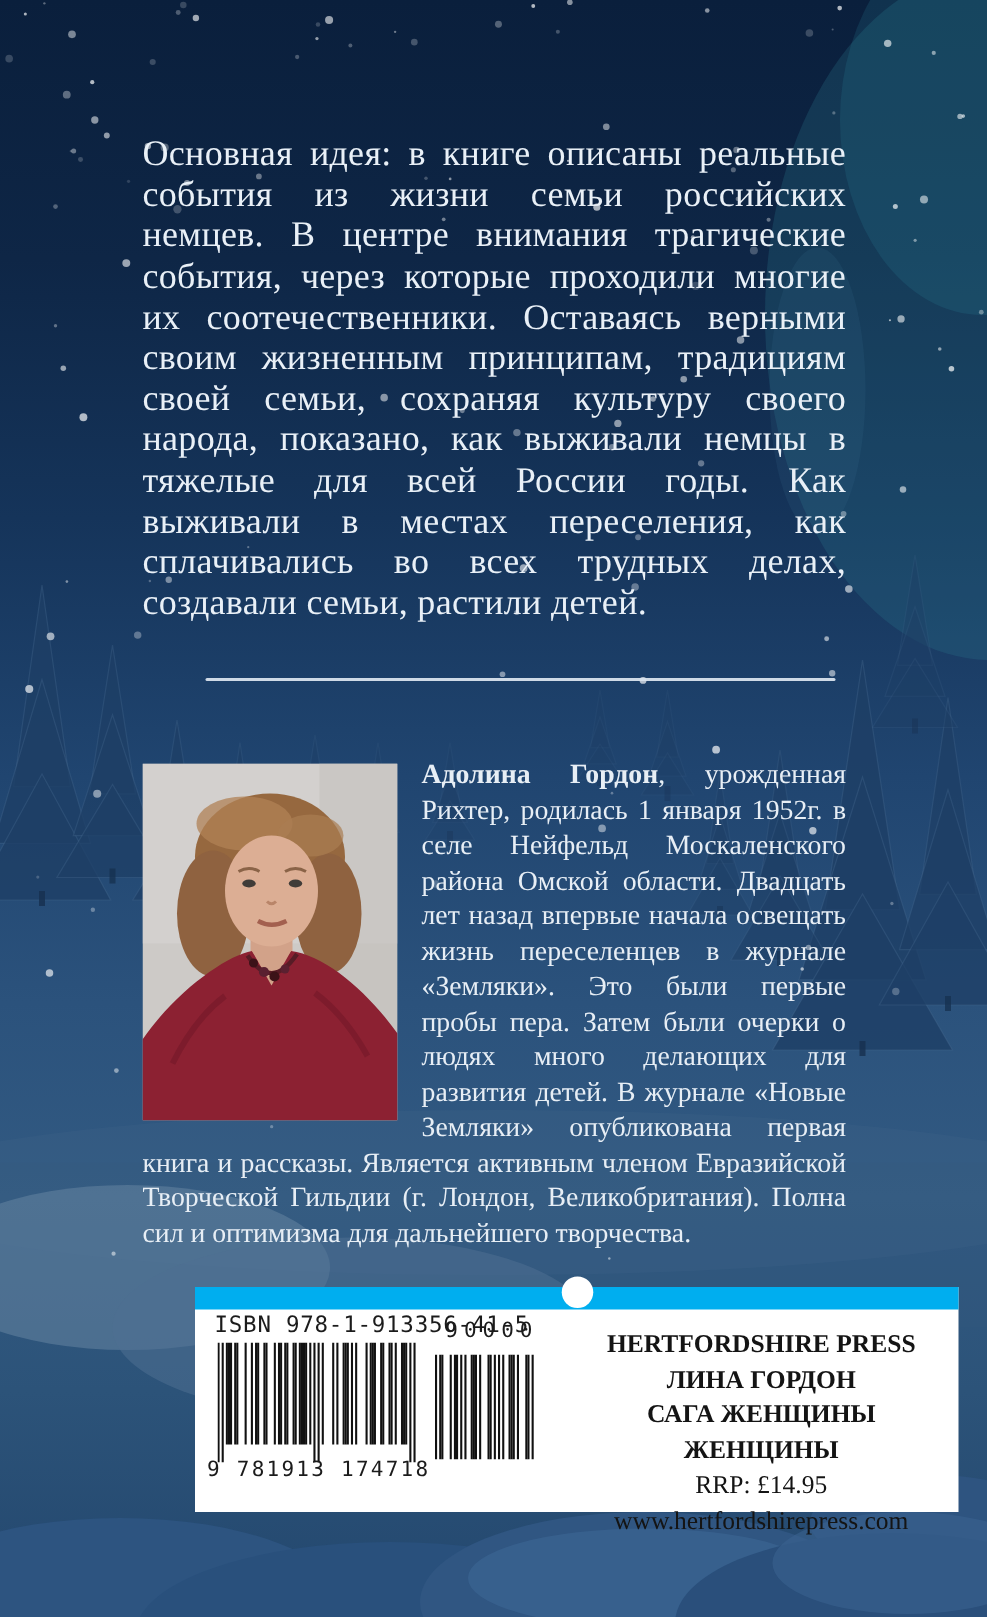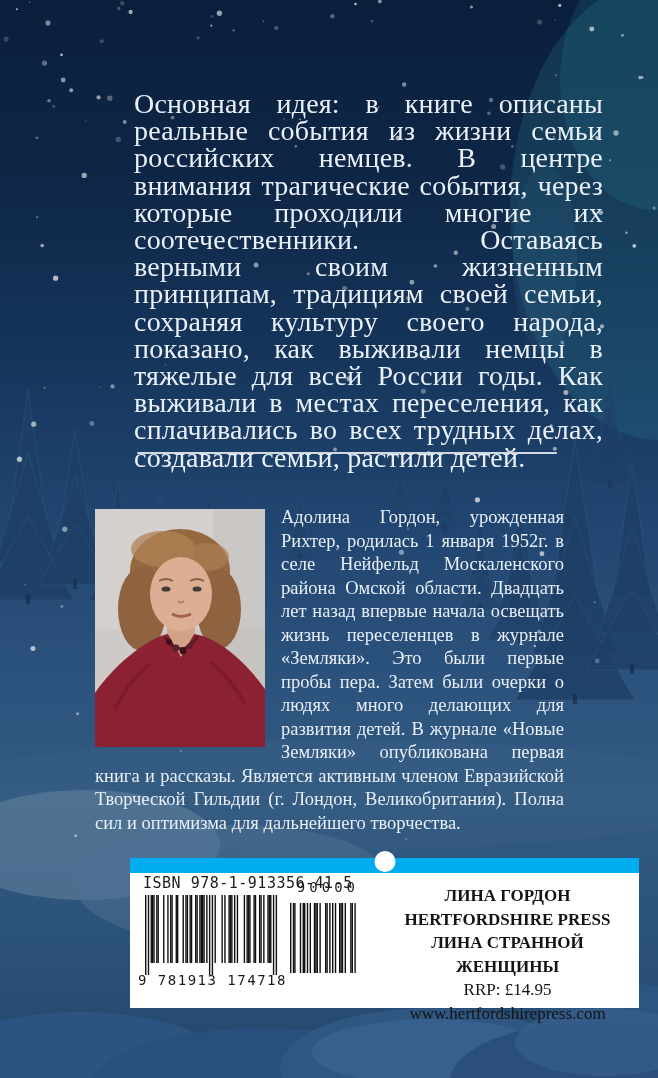--- a/index.html
+++ b/index.html
@@ -11,8 +11,8 @@
   .bg-art{position:absolute;left:0;top:0;width:658px;height:1078px;z-index:0;}
   .synopsis{
     position:absolute;left:95px;top:90px;width:469px;z-index:2;
-    font-size:28px;line-height:27.2px;text-align:justify;
-    color:#e9f0f7;letter-spacing:.2px;margin-left:39px;
+    font-size:24px;line-height:27.2px;text-align:justify;
+    color:#e9f0f7;letter-spacing:.2px;
   }
   .synopsis p{margin:0;}
   .synopsis p + p{text-indent:38px;}

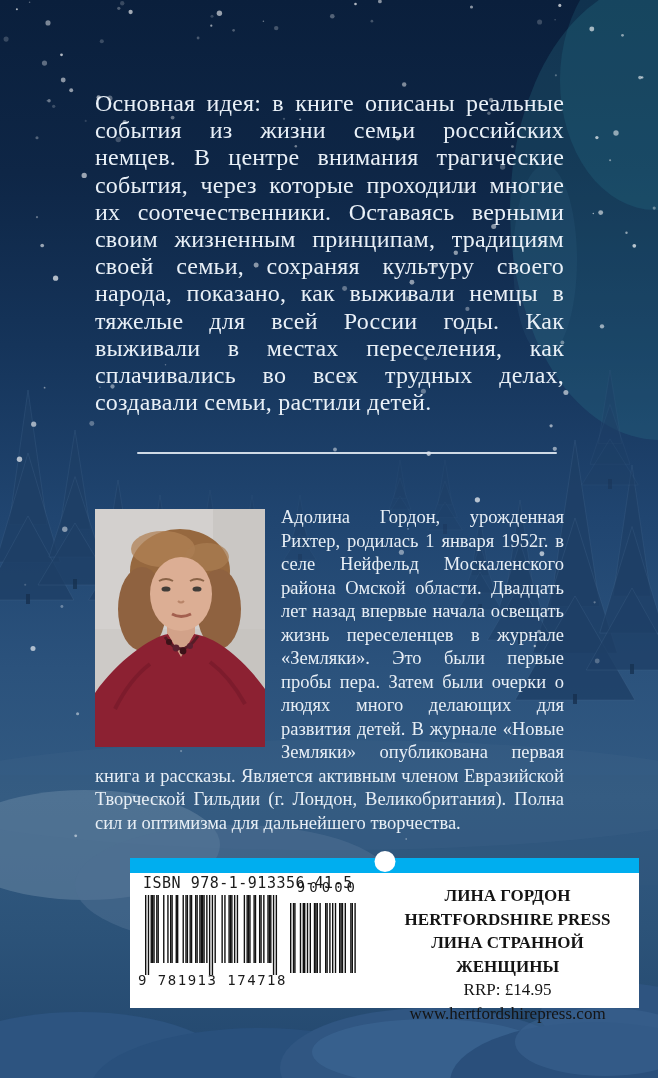--- a/index.html
+++ b/index.html
@@ -26,7 +26,7 @@
   }
   .photo{float:left;width:170px;height:238px;margin:3px 16px 4px 0;}
   .photo svg{display:block;width:170px;height:238px;}
-  .bio-section strong{font-weight:normal;}
+  .bio-section strong{font-weight:bold;}
   .imprint-box{
     position:absolute;left:98px;top:858px;width:509px;height:150px;
     background:#ffffff;z-index:3;margin-left:32px;

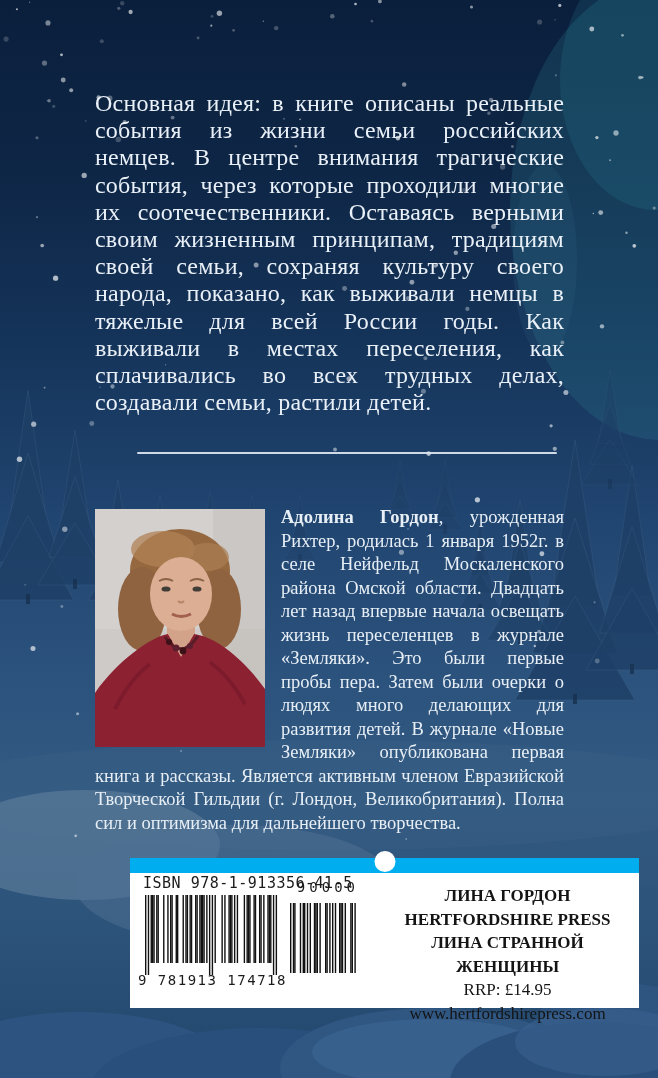--- a/index.html
+++ b/index.html
@@ -385,8 +385,8 @@
           <rect x="64.40" y="0" width="1.40" height="70" fill="#111"></rect>
         </svg>
       <div class="publisher">
+        <div class="b">HERTFORDSHIRE PRESS</div>
         <div class="b">ЛИНА ГОРДОН</div>
-        <div class="b">HERTFORDSHIRE PRESS</div>
         <div class="b">ЛИНА СТРАННОЙ ЖЕНЩИНЫ</div>
         <div>RRP: £14.95</div>
         <div>www.hertfordshirepress.com</div>

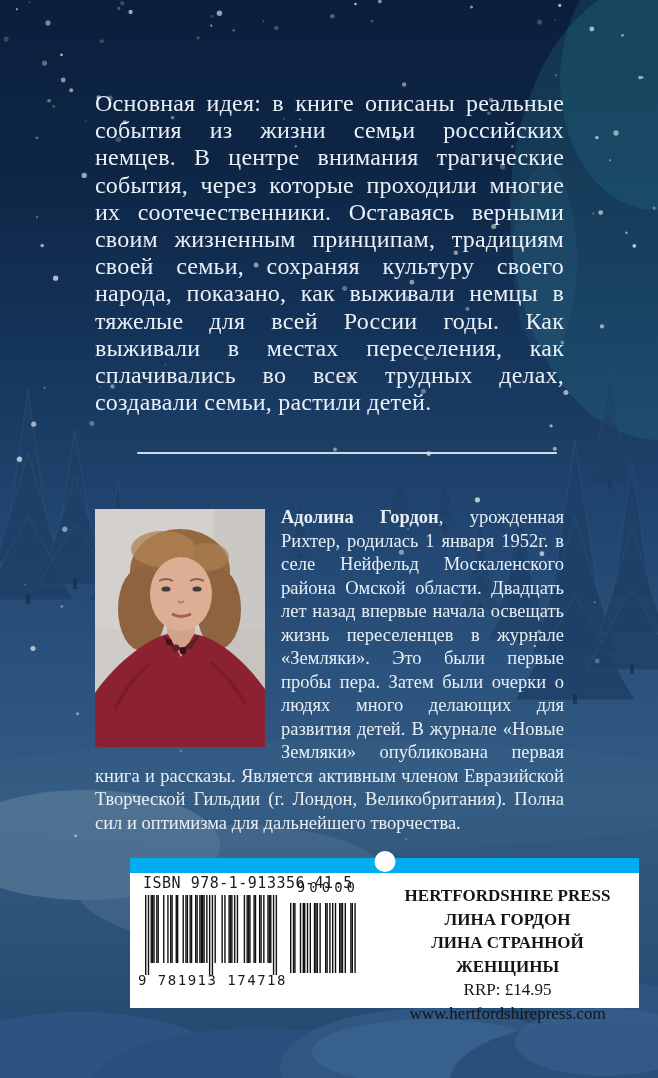--- a/index.html
+++ b/index.html
@@ -387,7 +387,7 @@
       <div class="publisher">
         <div class="b">HERTFORDSHIRE PRESS</div>
         <div class="b">ЛИНА ГОРДОН</div>
-        <div class="b">ЛИНА СТРАННОЙ ЖЕНЩИНЫ</div>
+        <div class="b">САГА ЖЕНЩИНЫ ЖЕНЩИНЫ</div>
         <div>RRP: £14.95</div>
         <div>www.hertfordshirepress.com</div>
       </div>

